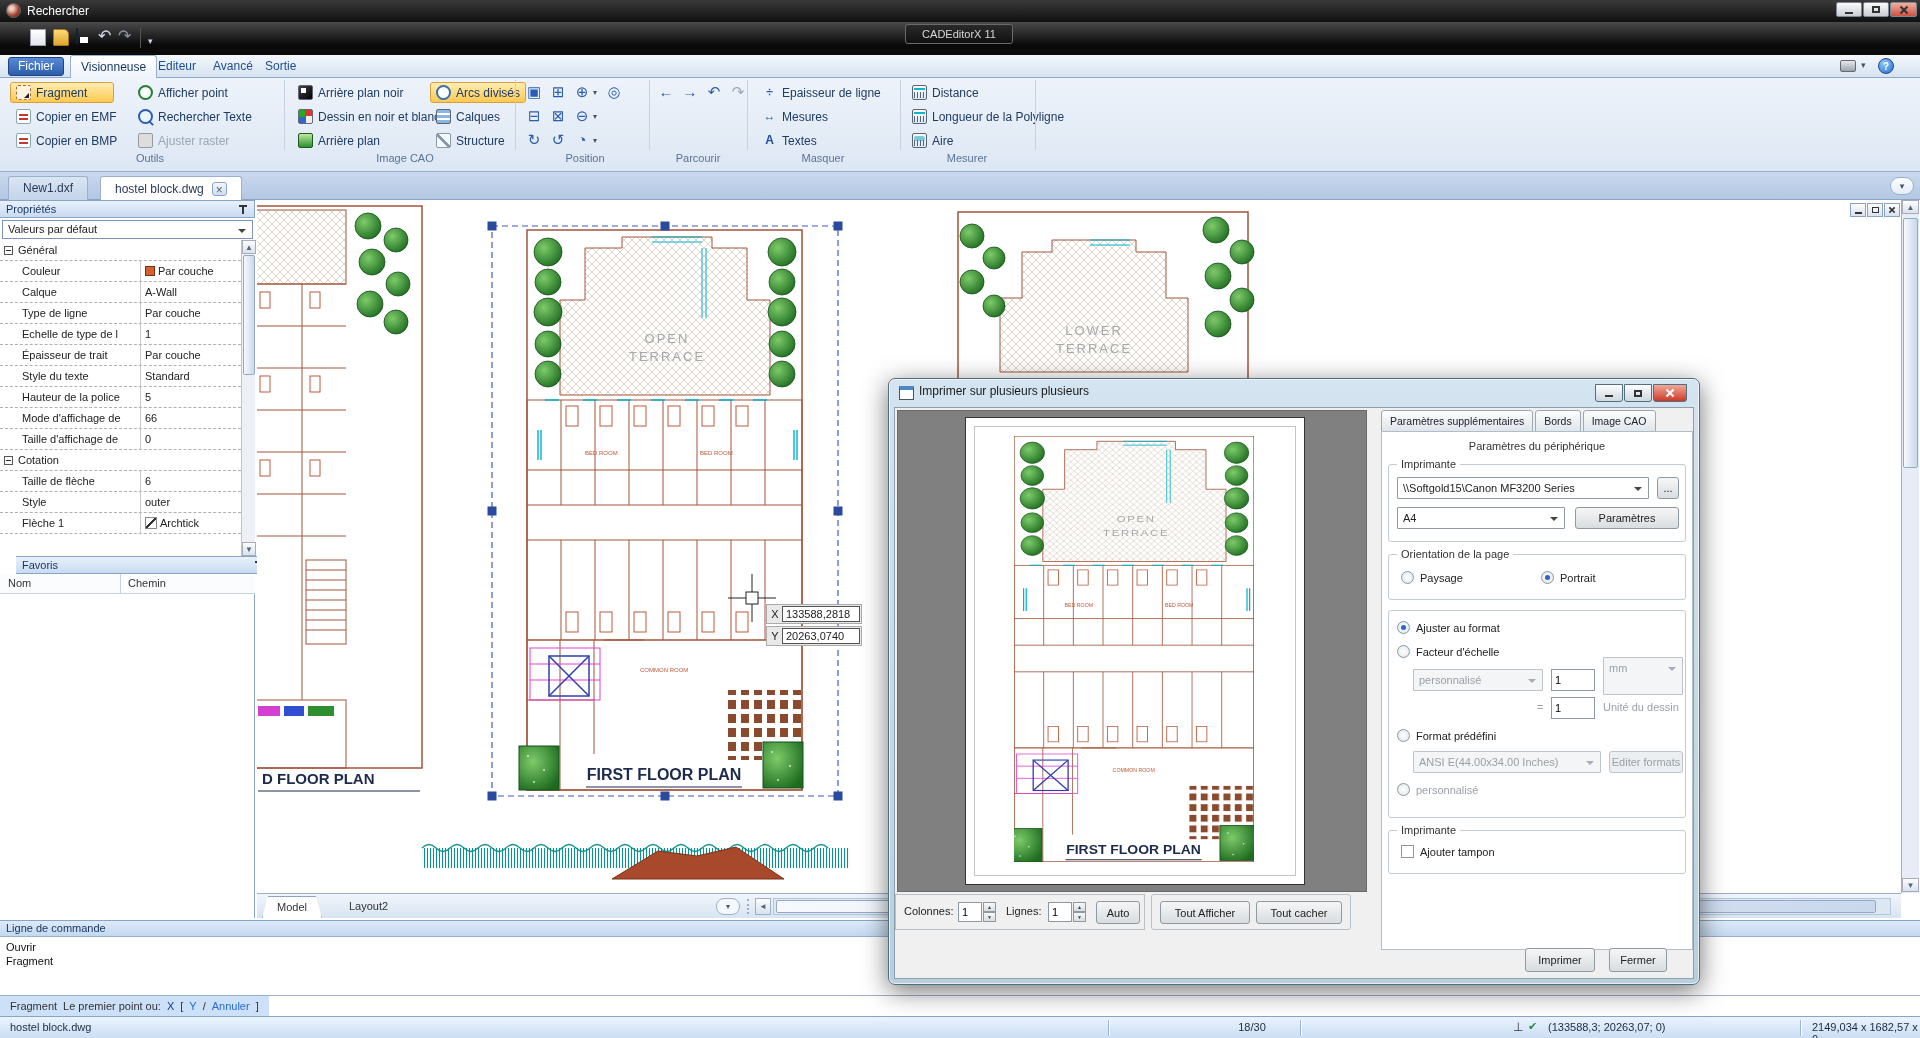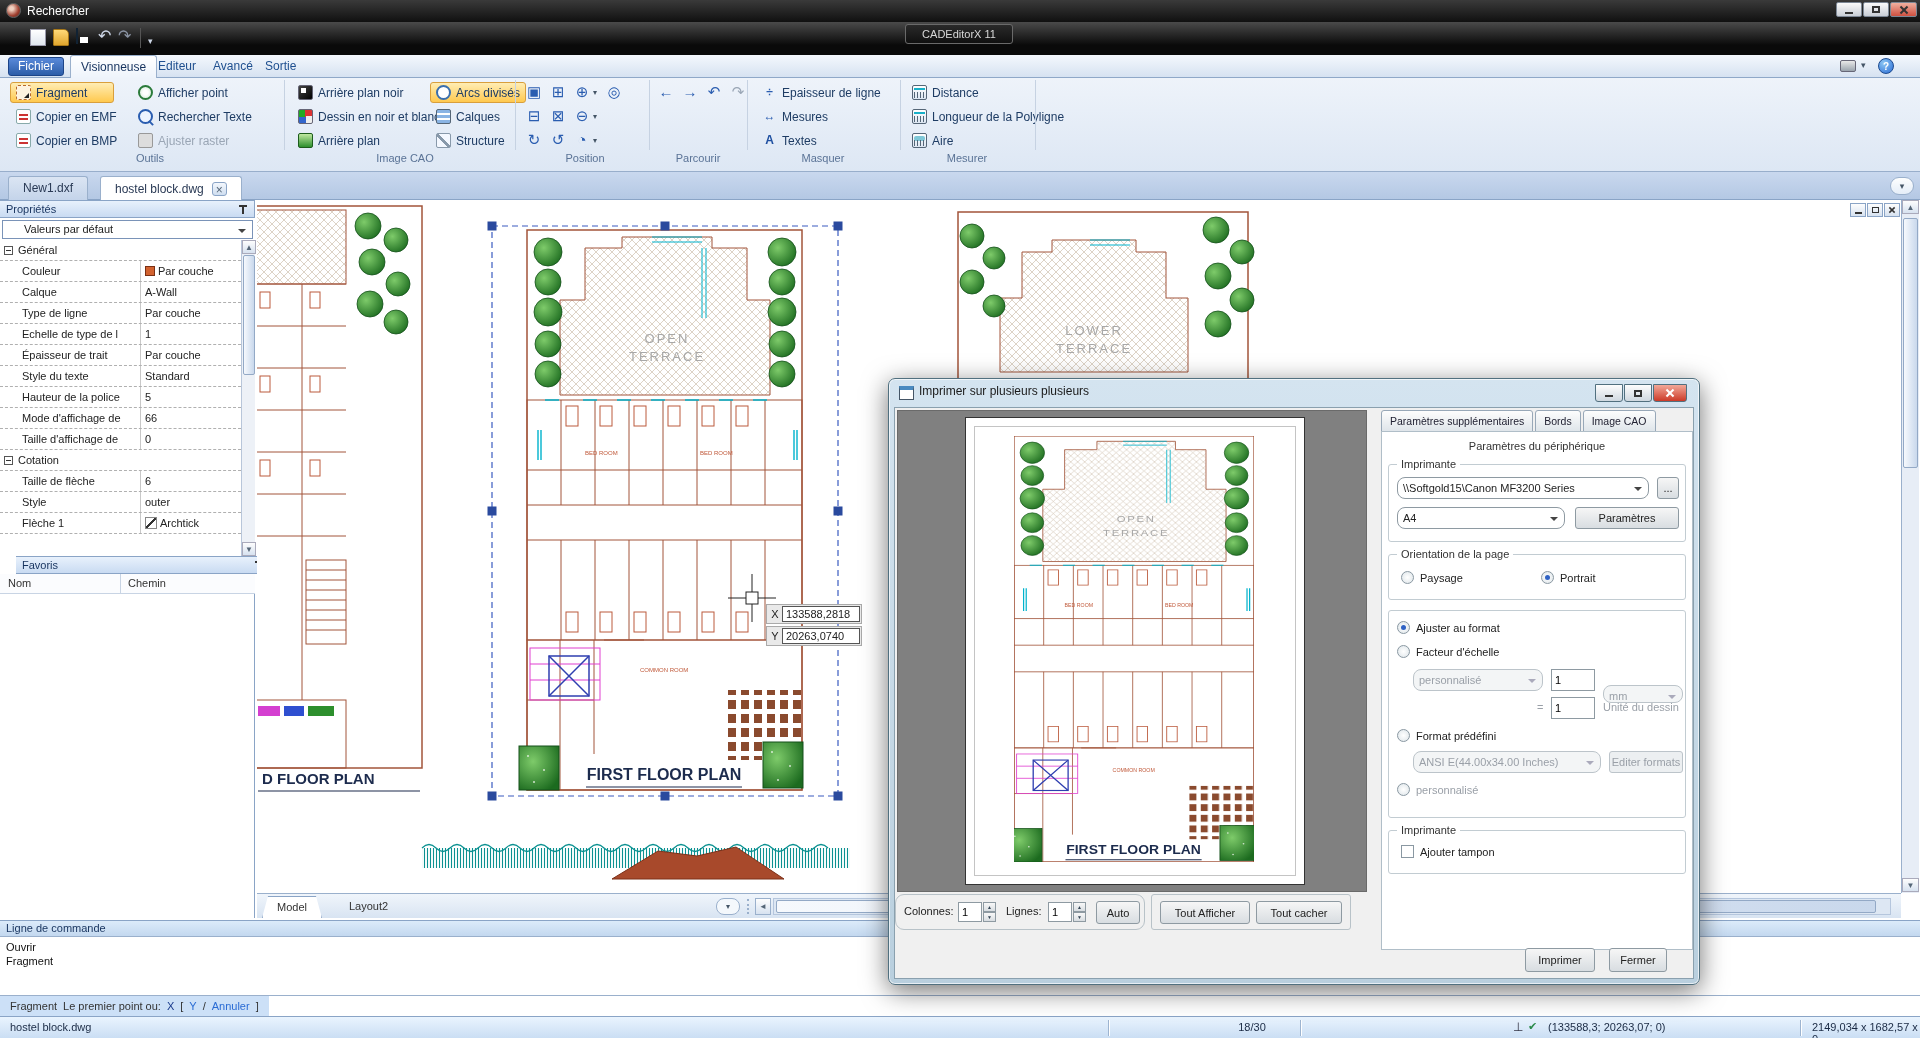--- a/index.html
+++ b/index.html
@@ -82,7 +82,7 @@
 .pin{position:absolute;right:6px;top:4px;width:9px;height:9px}
 .pin::before{content:"";position:absolute;left:3px;top:0;width:2px;height:9px;background:#333}
 .pin::after{content:"";position:absolute;left:0;top:0;width:8px;height:2px;background:#333}
-.combo{background:#fff;border:1px solid #7a93b8;font-size:11px;line-height:17px;padding-left:21px;position:relative;white-space:nowrap;overflow:hidden}
+.combo{background:#fff;border:1px solid #7a93b8;font-size:11px;line-height:17px;padding-left:5px;position:relative;white-space:nowrap;overflow:hidden}
 .combo::after{content:"";position:absolute;right:6px;top:45%;border-left:4px solid transparent;border-right:4px solid transparent;border-top:4px solid #444}
 .prow{position:absolute;left:0;width:241px;height:21px;border-bottom:1px dashed #b0b0b0;font-size:11px}
 .prow::after{content:"";position:absolute;left:140px;top:0;bottom:0;width:1px;background:#c8c8c8}

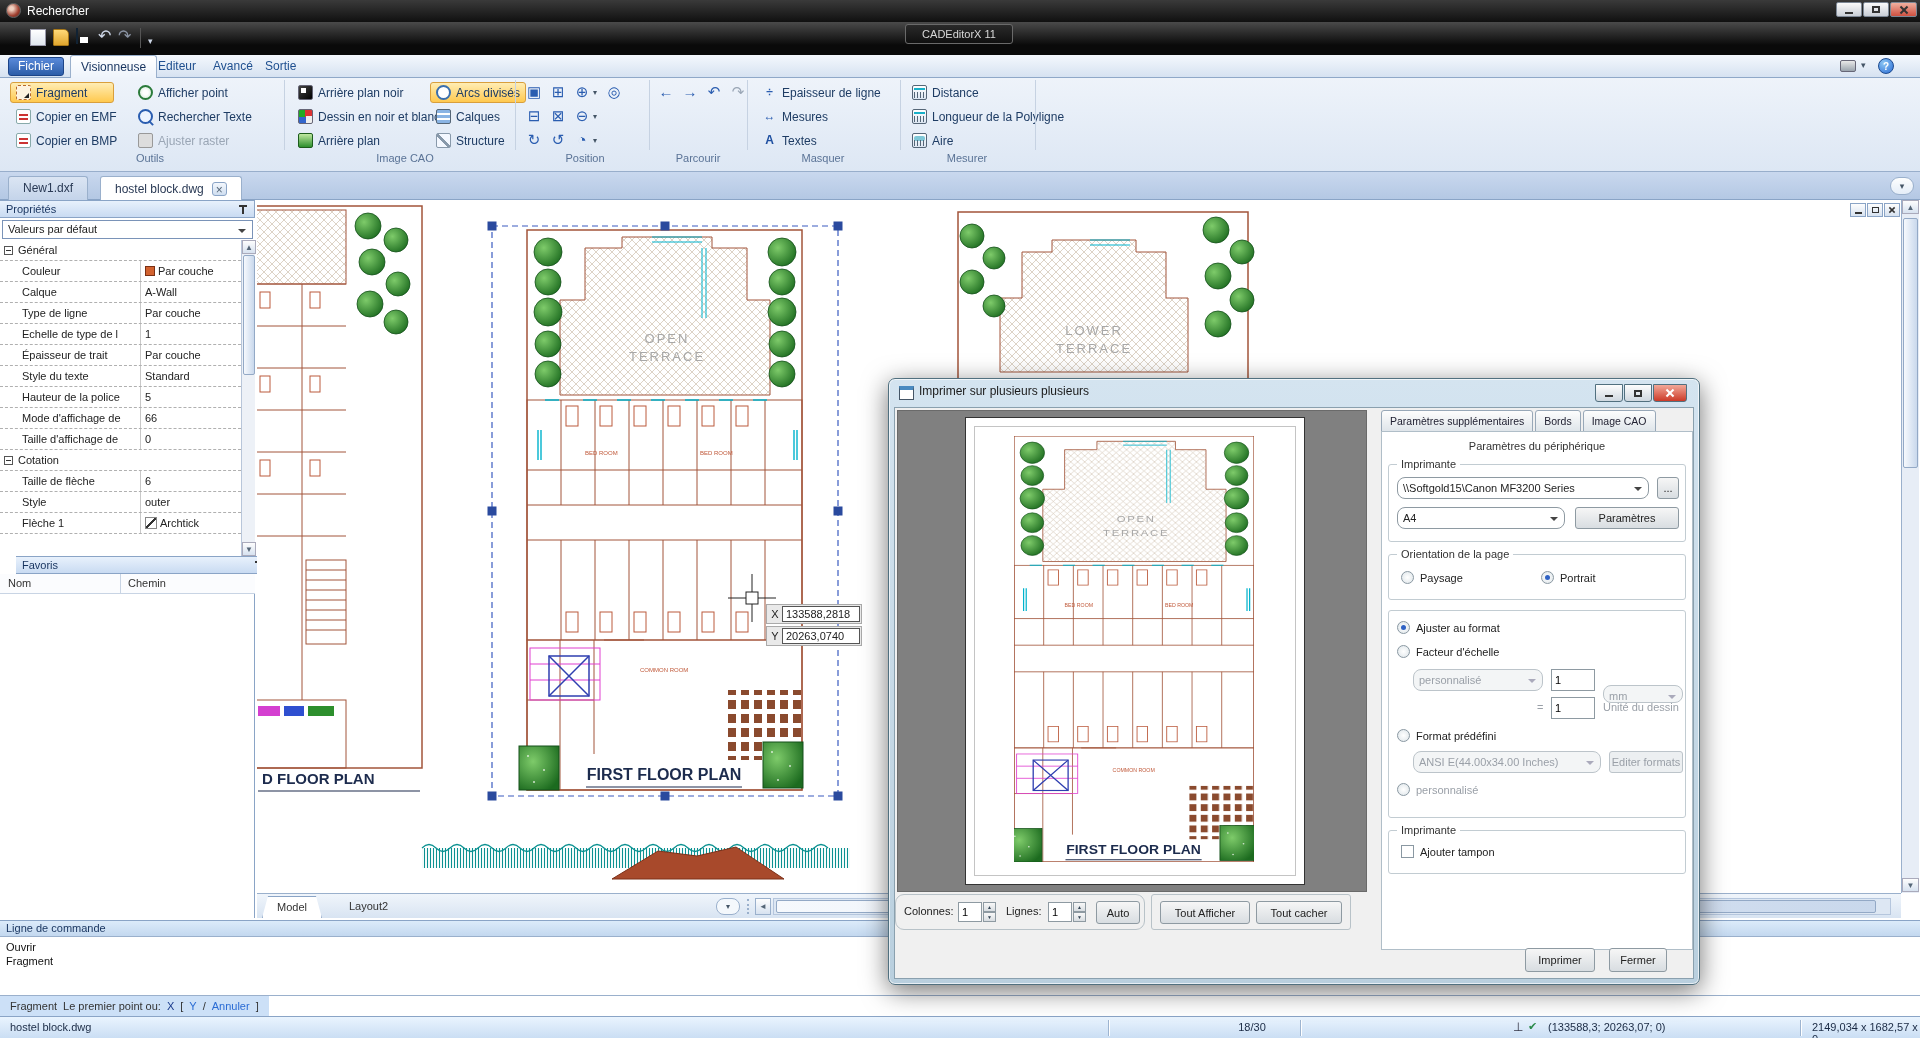--- a/index.html
+++ b/index.html
@@ -137,7 +137,7 @@
 .grplab{position:absolute;top:-7px;left:8px;background:#fff;padding:0 4px;font-size:11px;color:#333}
 .wbtn{position:absolute;background:linear-gradient(#f6f6f6,#d8dde1);border:1px solid #8e9aa2;border-radius:3px;font-size:11px;color:#222;text-align:center;display:flex;align-items:center;justify-content:center}
 .wbtn.dis{color:#9aa0a8;background:#eceff1;border-color:#bcc4ca}
-.wcombo{position:absolute;background:#fff;border:1px solid #8e9aa2;border-radius:8px;font-size:11px;line-height:20px;padding-left:5px;overflow:hidden;white-space:nowrap}
+.wcombo{position:absolute;background:#fff;border:1px solid #8e9aa2;border-radius:1px;font-size:11px;line-height:20px;padding-left:5px;overflow:hidden;white-space:nowrap}
 .wcombo::after{content:"";position:absolute;right:6px;top:9px;border-left:4px solid transparent;border-right:4px solid transparent;border-top:4px solid #444}
 .wcombo.dis{color:#9aa0a8;background:#f3f5f6;border-color:#bcc4ca}
 .wcombo.dis::after{border-top-color:#aab}

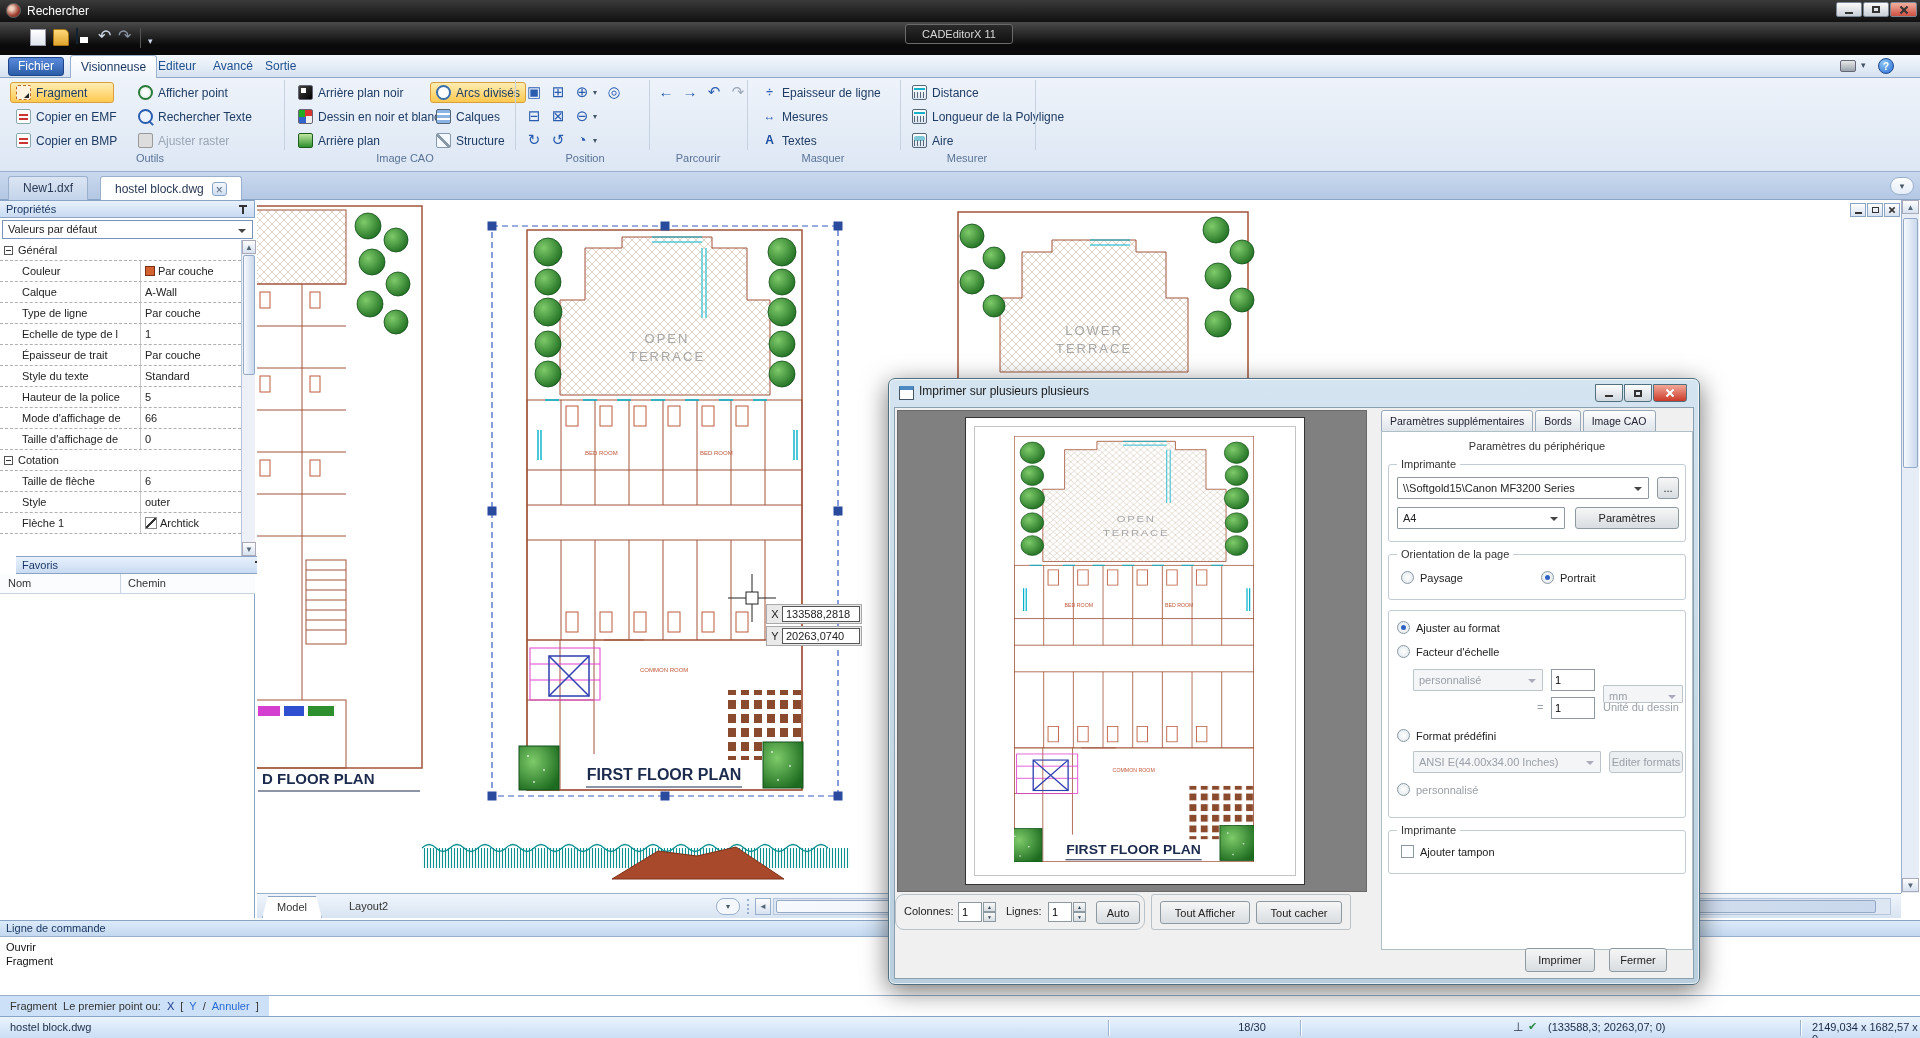--- a/index.html
+++ b/index.html
@@ -726,7 +726,7 @@
               </div>
             <div class="wcombo dis" style="left:24px;top:58px;width:130px;height:22px"><span>personnalisé</span></div>
             <input class="din" style="left: 162px; top: 58px; width: 44px; height: 22px;" value="1">
-            <div class="wcombo dis" style="left:214px;top:74px;width:80px;height:18px"><span>mm</span></div>
+            <div class="wcombo dis" style="left:214px;top:46px;width:80px;height:38px"><span>mm</span></div>
             <span class="slabel gray" style="left:148px;top:90px">=</span>
             <input class="din" style="left: 162px; top: 86px; width: 44px; height: 22px;" value="1">
             <span class="slabel gray" style="left:214px;top:90px">Unité du dessin</span>

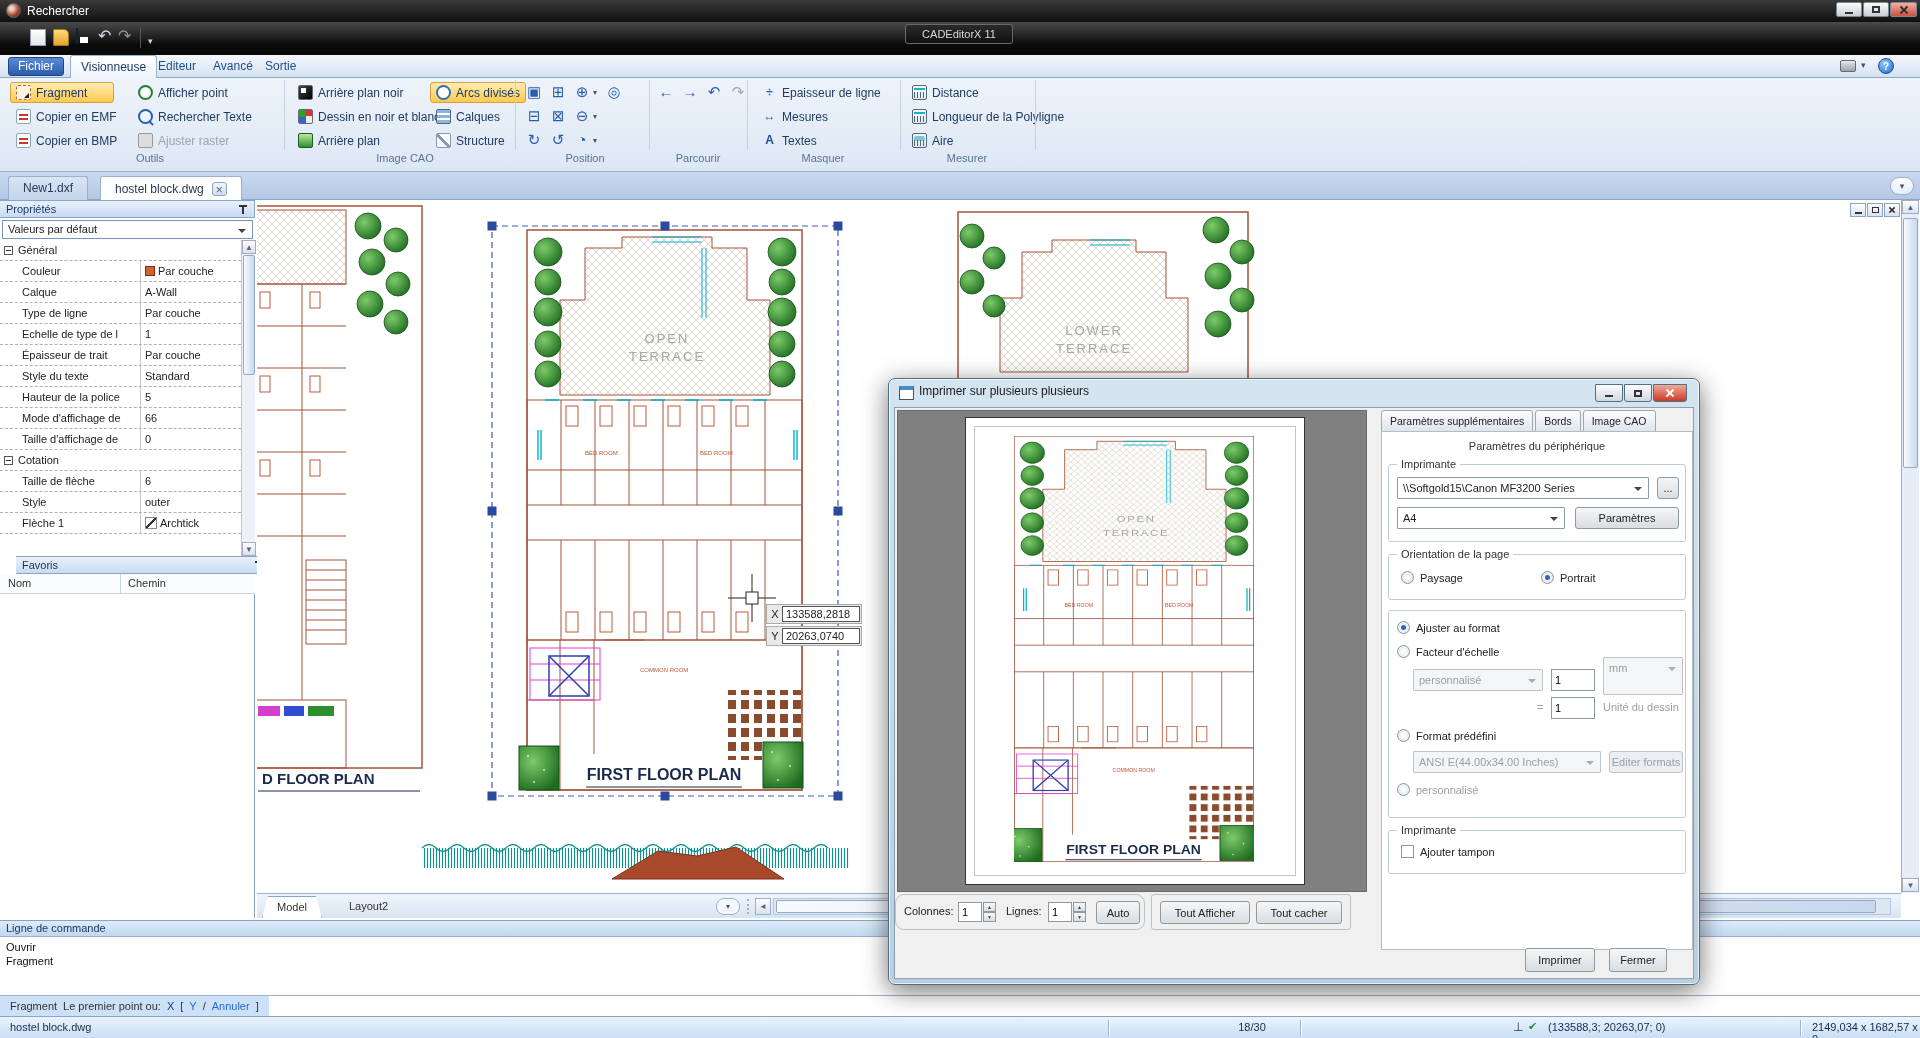--- a/index.html
+++ b/index.html
@@ -666,7 +666,7 @@
         </div>
       </div>
 
-      <div class="grpbox" style="left:0;top:486px;width:250px;height:36px;border:1px solid #b8c2c8;border-radius:9px">
+      <div class="grpbox" style="left:0;top:486px;width:250px;height:36px;border:1px solid #b8c2c8;border-radius:0">
         <span class="slabel" style="left:8px;top:10px">Colonnes:</span>
         <input class="din" style="left: 62px; top: 7px; width: 24px; height: 20px;" value="1">
         <span class="spin" style="left:87px;top:7px">

